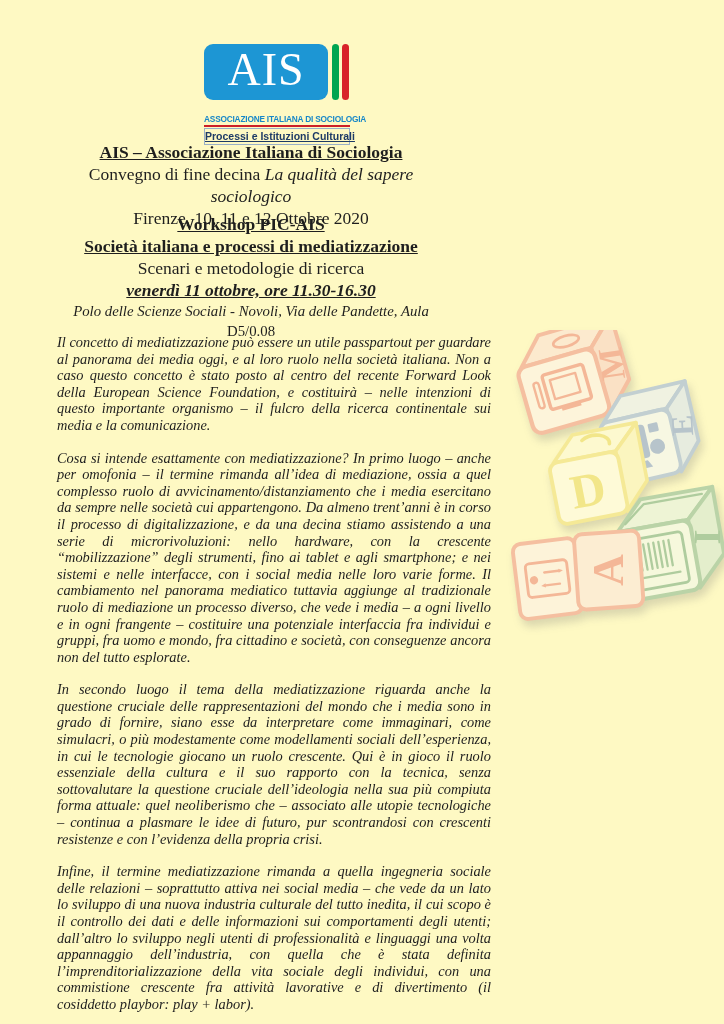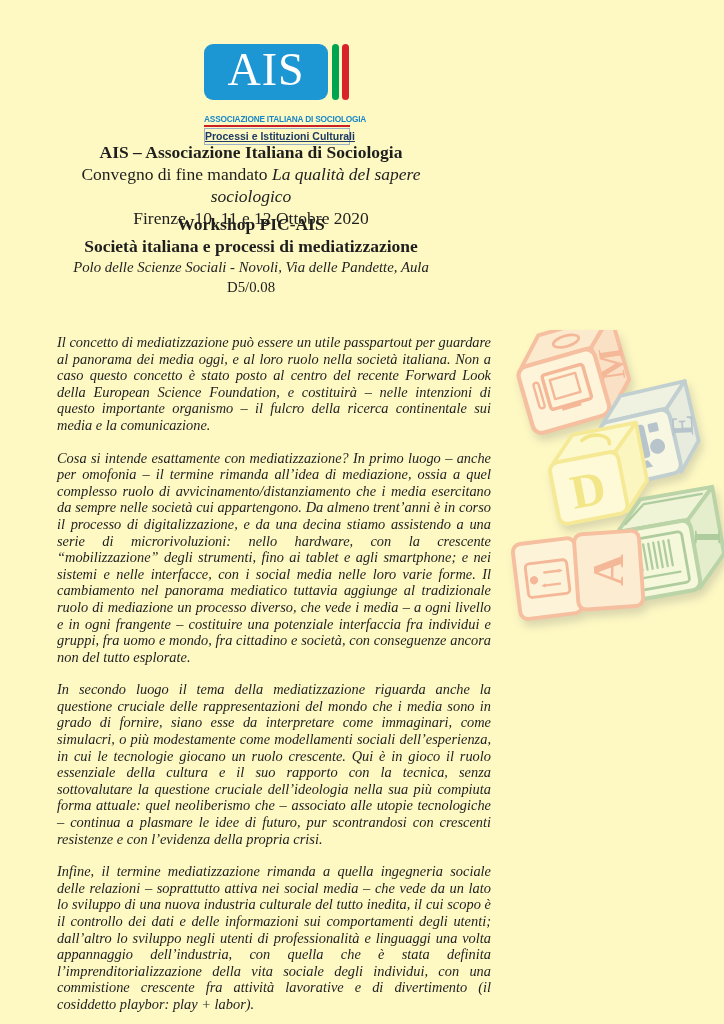--- a/index.html
+++ b/index.html
@@ -29,7 +29,7 @@
         font-size:17.5px;line-height:22px;}
   .workshop{position:absolute;left:57px;top:213px;width:388px;text-align:center;
         font-size:17.5px;line-height:22px;}
-  .b{font-weight:bold;}
+  .b{font-weight:bold;text-decoration:underline;}
   .it{font-style:italic;}
   .venue{font-size:14.8px;line-height:20px;}
 

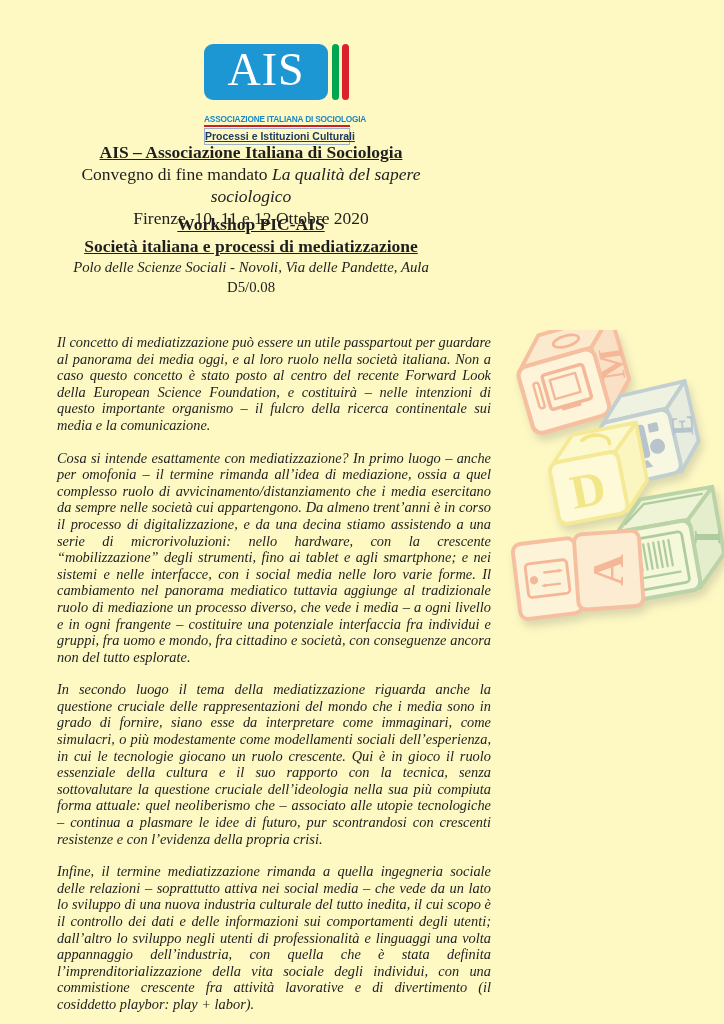--- a/index.html
+++ b/index.html
@@ -62,7 +62,7 @@
 
   <div class="head">
     <div class="b">AIS – Associazione Italiana di Sociologia</div>
-    <div><span>Convegno di fine mandato </span><span class="it">La qualità del sapere sociologico</span></div>
+    <div><span>Convegno di fine decina </span><span class="it">La qualità del sapere sociologico</span></div>
     <div>Firenze, 10, 11 e 12 Ottobre 2020</div>
   </div>
 

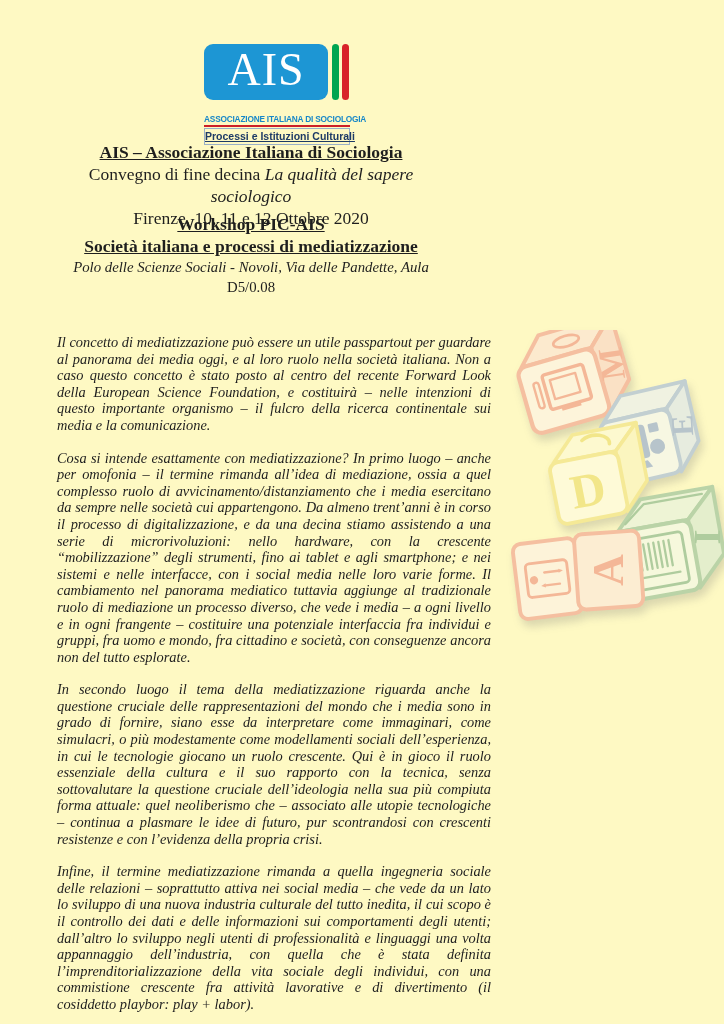--- a/index.html
+++ b/index.html
@@ -69,6 +69,7 @@
   <div class="workshop">
     <div class="b">Workshop PIC-AIS</div>
     <div class="b">Società italiana e processi di mediatizzazione</div>
+    <div>Scenari e metodologie di ricerca</div>
     <div class="venue"><span class="it">Polo delle Scienze Sociali - Novoli, Via delle Pandette, Aula </span><span>D5/0.08</span></div>
   </div>
 

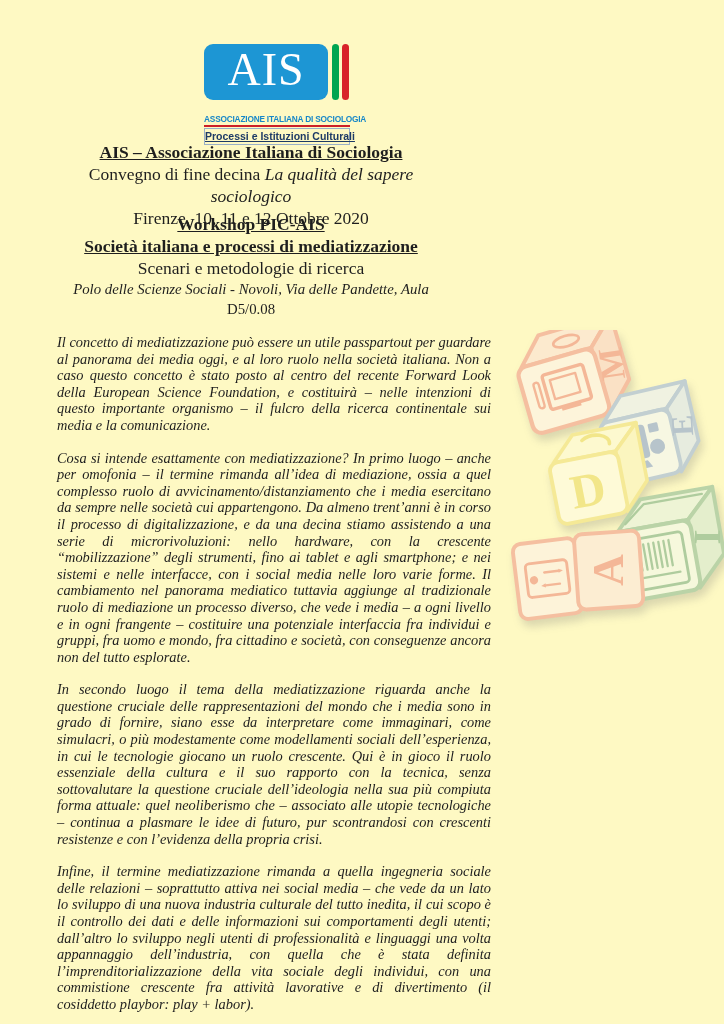--- a/index.html
+++ b/index.html
@@ -70,6 +70,7 @@
     <div class="b">Workshop PIC-AIS</div>
     <div class="b">Società italiana e processi di mediatizzazione</div>
     <div>Scenari e metodologie di ricerca</div>
+    <div class="b it">venerdì 11 ottobre, ore 11.30-16.30</div>
     <div class="venue"><span class="it">Polo delle Scienze Sociali - Novoli, Via delle Pandette, Aula </span><span>D5/0.08</span></div>
   </div>
 

